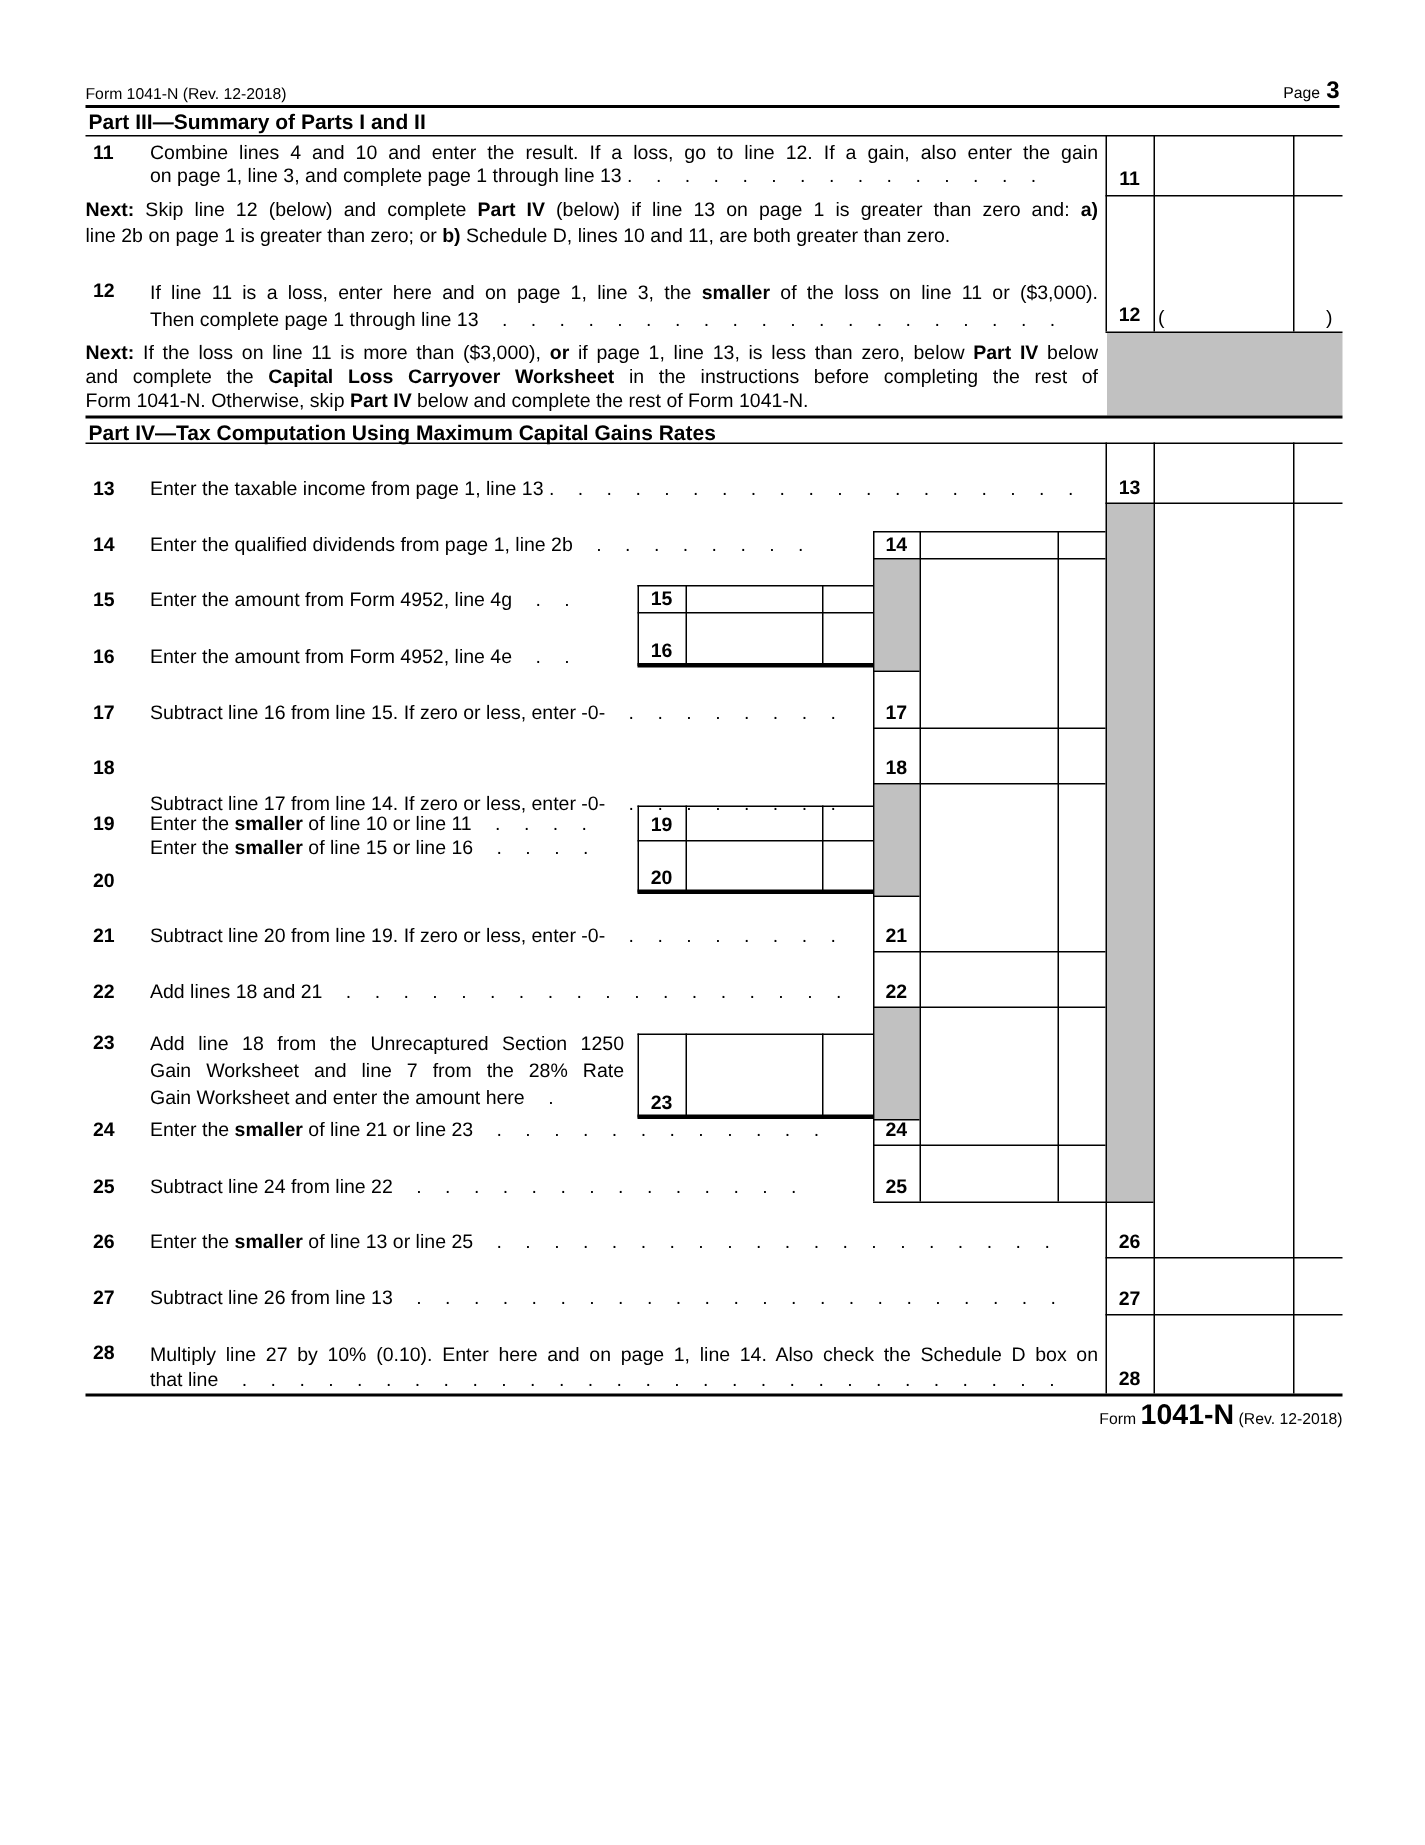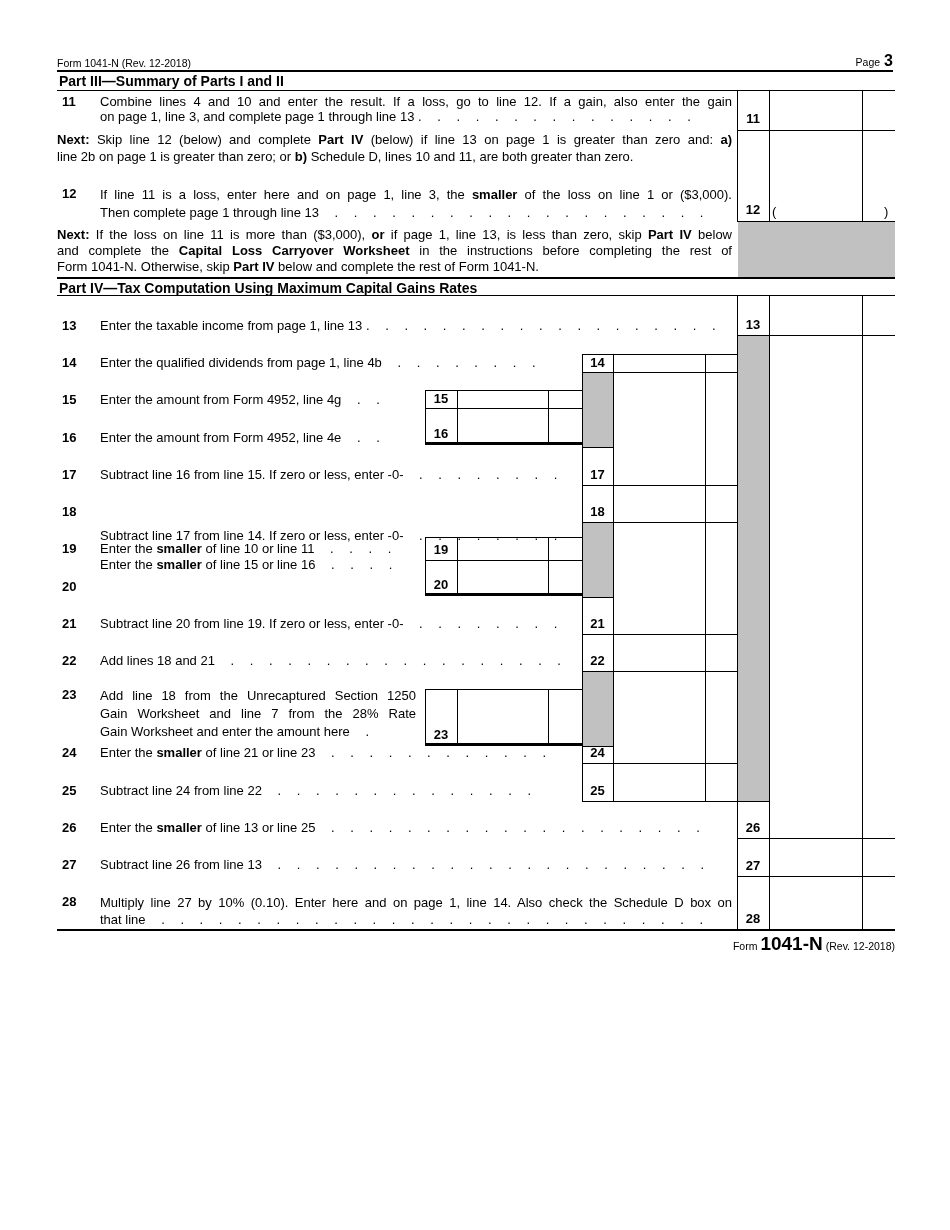--- a/index.html
+++ b/index.html
@@ -57,7 +57,7 @@
 
   <span class="num" style="top:186px">12</span>
   <div class="txt w-outer" style="top:186px;line-height:18px">
-      <div class="jline"><span>If line 11 is a loss, enter here and on page 1, line 3, the </span><span style="font-weight: bold;">smaller</span><span> of the loss on line 1 or ($3,000).</span></div>
+      <div class="jline"><span>If line 11 is a loss, enter here and on page 1, line 3, the </span><span style="font-weight: bold;">smaller</span><span> of the loss on line 11 or ($3,000).</span></div>
       <div><span>Then complete page 1 through line 13</span><span class="dots">   .  .  .  .  .  .  .  .  .  .  .  .  .  .  .  .  .  .  .  .</span></div>
     </div>
   <span class="elabel el-outer" style="top:202px">12</span>

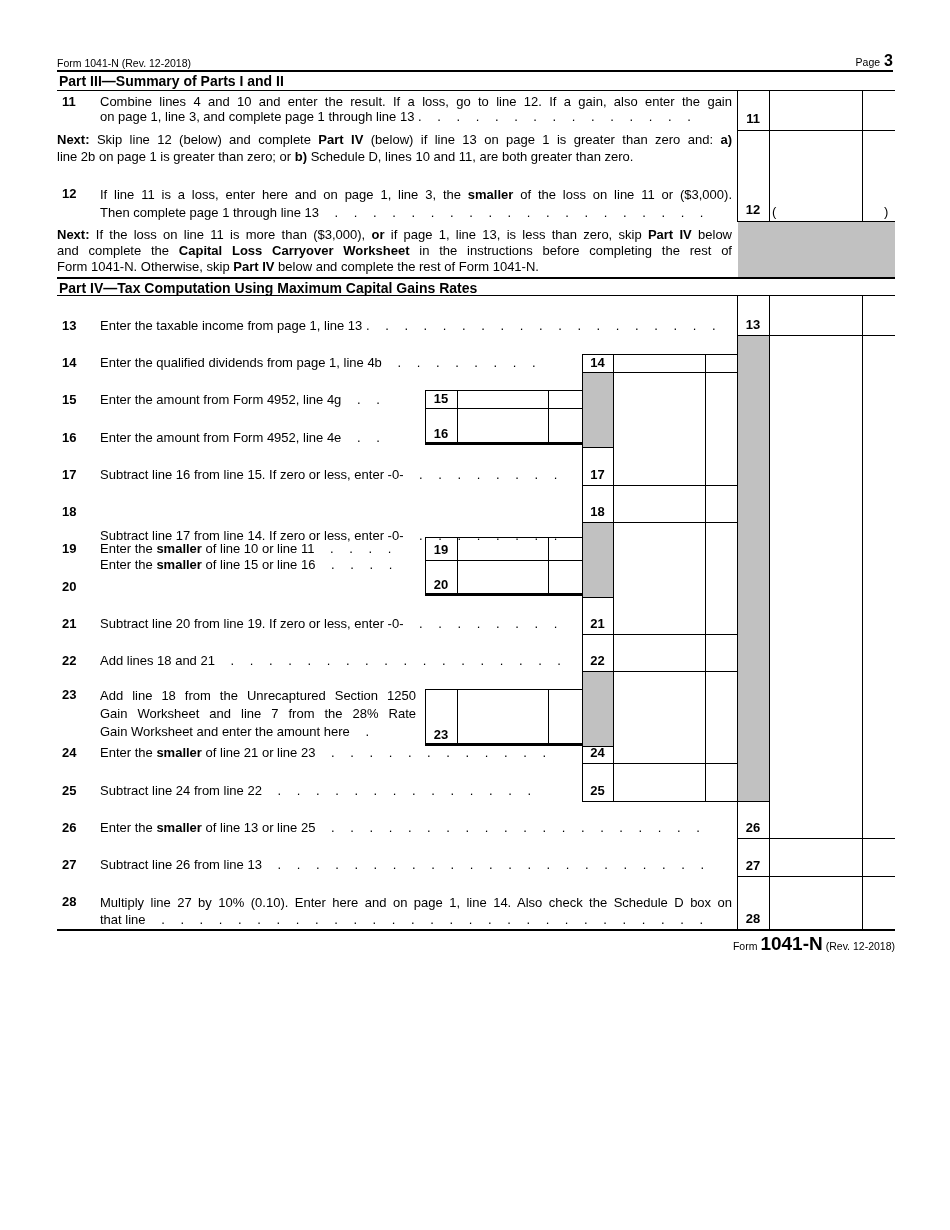--- a/index.html
+++ b/index.html
@@ -66,7 +66,7 @@
   <div class="field" style="left:780px;top:186px;width:100px;height:34px"></div>
 
   <div class="txt nexts" style="top:227px;line-height:16px">
-      <div class="jline"><span style="font-weight: bold;">Next:</span><span> If the loss on line 11 is more than ($3,000), </span><span style="font-weight: bold;">or</span><span> if page 1, line 13, is less than zero, skip </span><span style="font-weight: bold;">Part IV</span><span> below</span></div>
+      <div class="jline"><span style="font-weight: bold;">Next:</span><span> If the loss on line 11 is more than ($3,000), </span><span style="font-weight: bold;">or</span><span> if page 1, line 13, is less than zero, below </span><span style="font-weight: bold;">Part IV</span><span> below</span></div>
       <div class="jline"><span>and complete the </span><span style="font-weight: bold;">Capital Loss Carryover Worksheet</span><span> in the instructions before completing the rest of</span></div>
       <div><span>Form 1041-N. Otherwise, skip </span><span style="font-weight: bold;">Part IV</span><span> below and complete the rest of Form 1041-N.</span></div>
     </div>

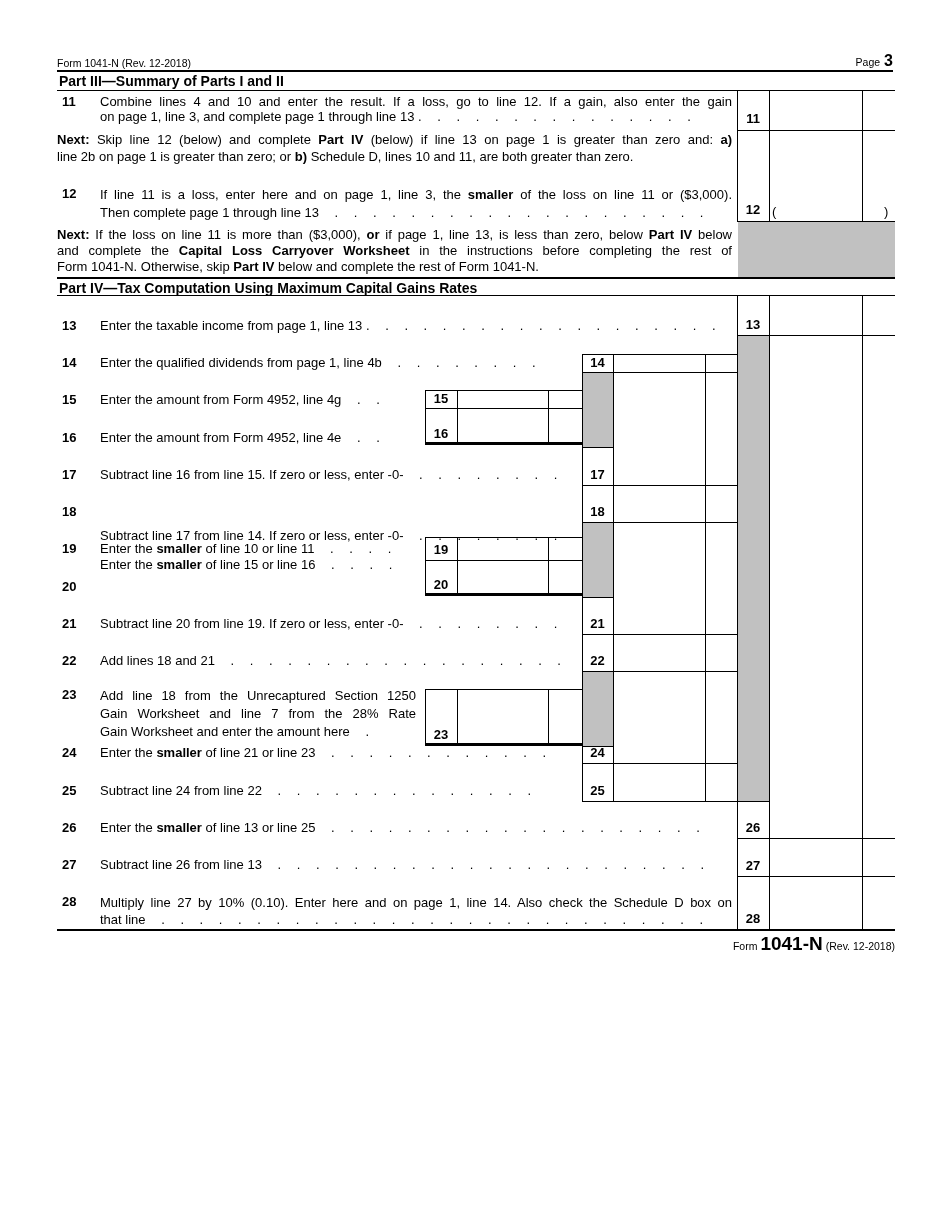--- a/index.html
+++ b/index.html
@@ -80,7 +80,7 @@
 
   <span class="num" style="top:355px">14</span>
   <div class="txt w-mid" style="top:355px">
-      <div><span>Enter the qualified dividends from page 1, line 4b</span><span class="dots">   .  .  .  .  .  .  .  .</span></div>
+      <div><span>Enter the qualified dividends from page 1, line 2b</span><span class="dots">   .  .  .  .  .  .  .  .</span></div>
     </div>
   <span class="elabel el-mid" style="top:355px">14</span>
   <div class="field" style="left:614px;top:355px;width:122px;height:16px"></div>

